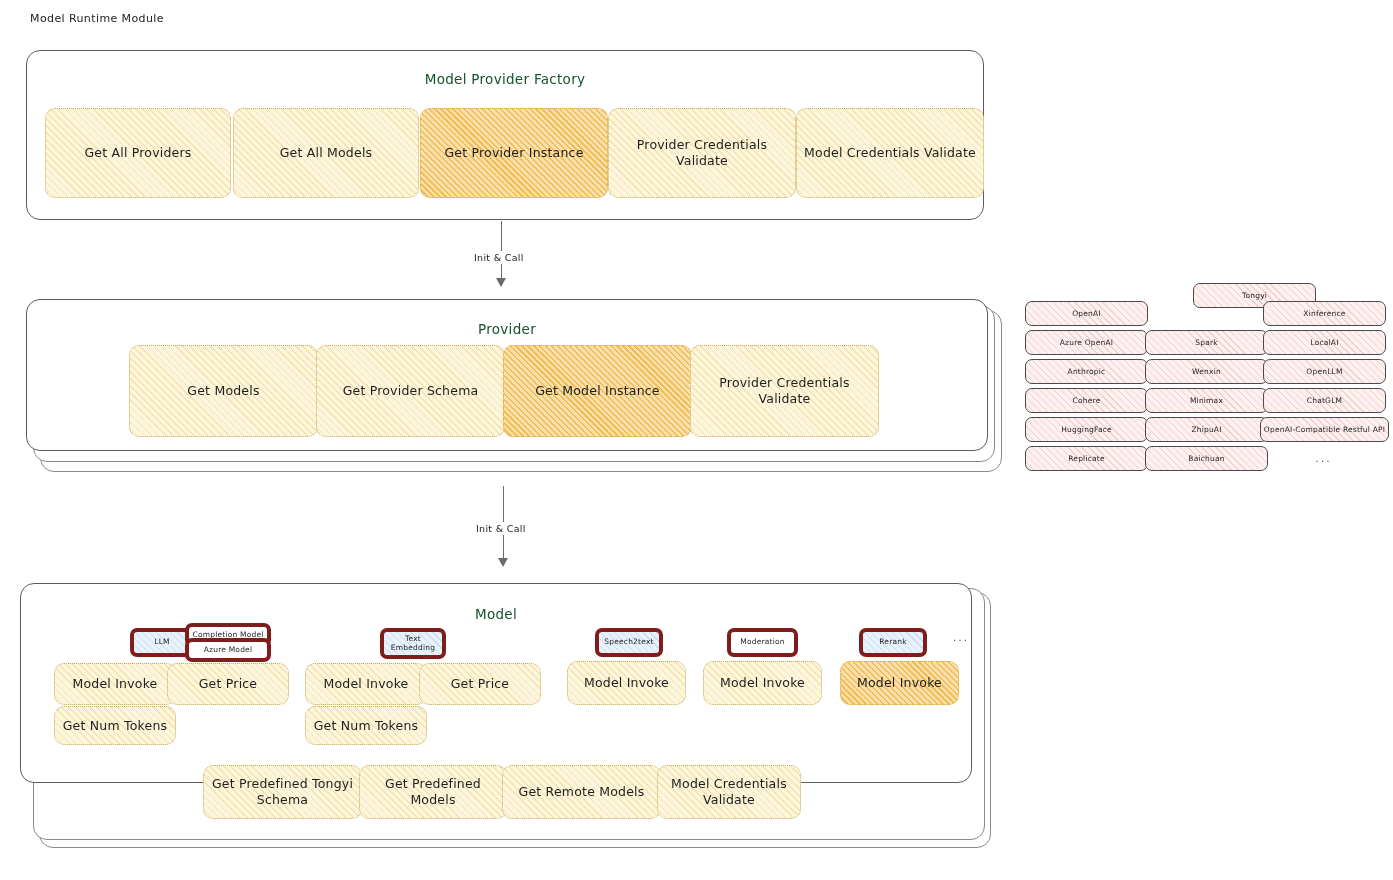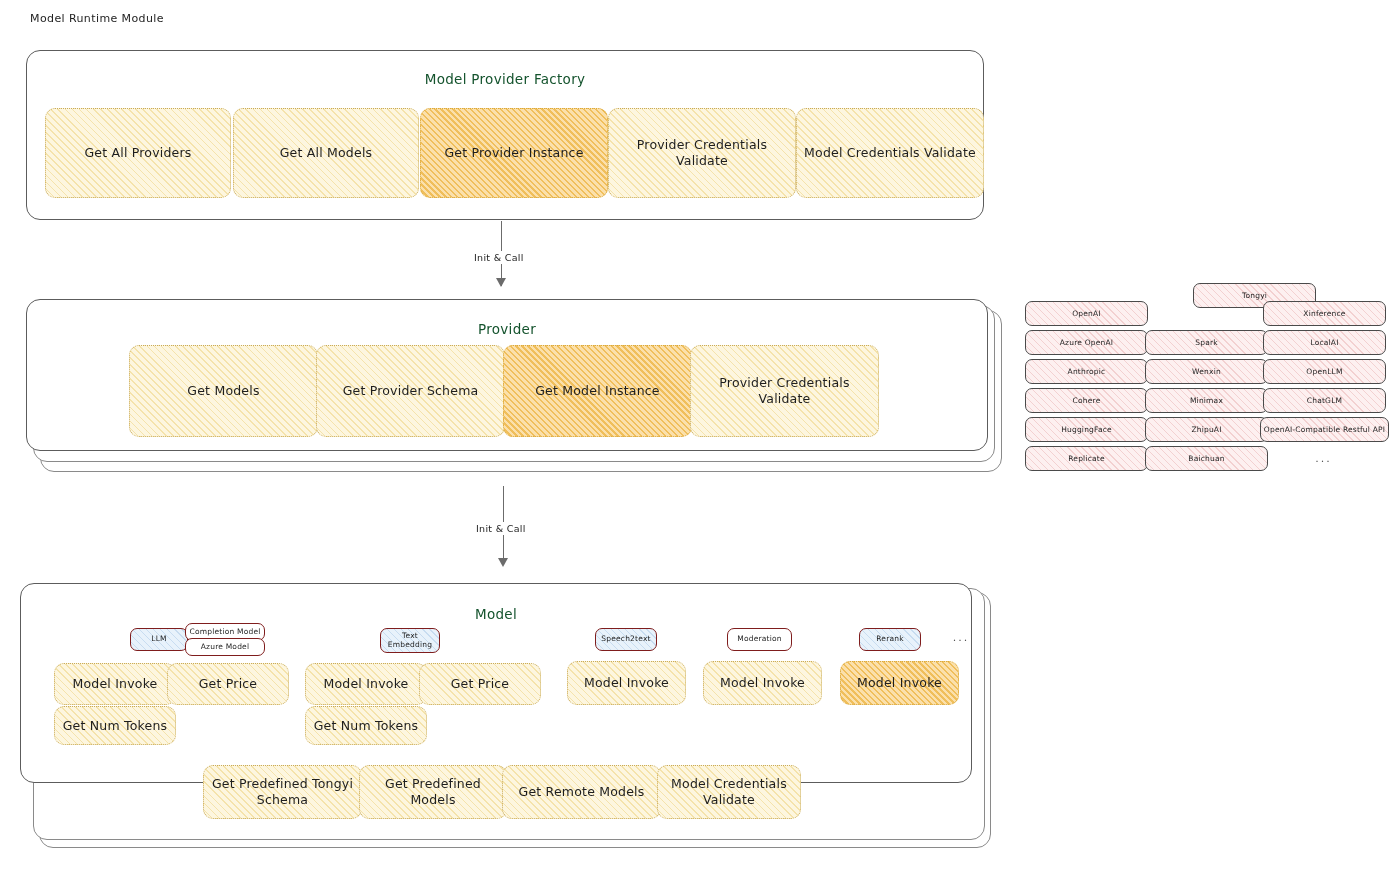--- a/index.html
+++ b/index.html
@@ -74,7 +74,7 @@
   
   .badge{
     position:absolute;
-    border:1px solid #7f1d1d;
+    border:4px solid #7f1d1d;
     border-radius:7px;
     background:
       repeating-linear-gradient(45deg, rgba(140,180,220,.35) 0 1px, rgba(255,255,255,0) 1px 5px),

